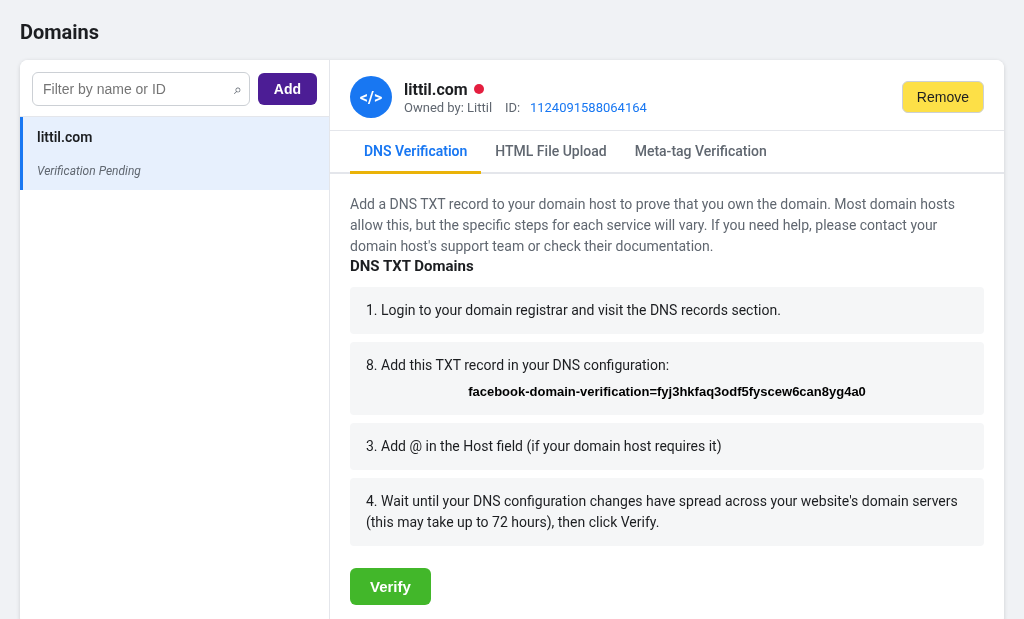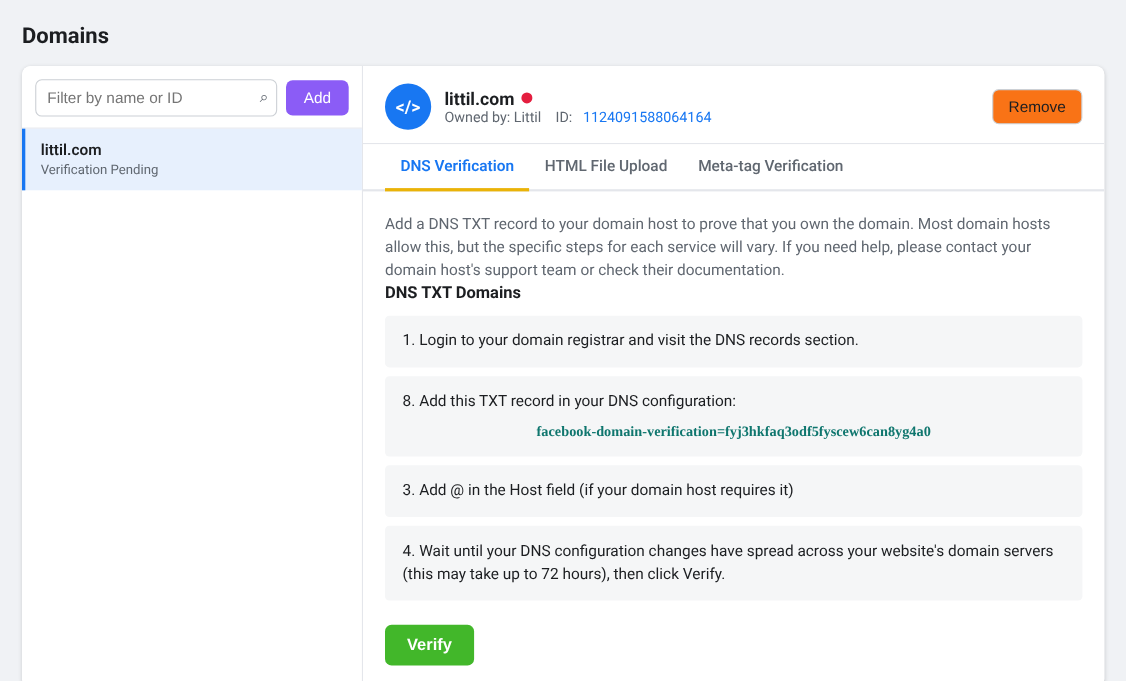--- a/index.html
+++ b/index.html
@@ -73,13 +73,13 @@
     }
 
     .add-button {
-      background: #8b5cf6;
+      background: #4c1d95;
       color: #fff;
       border: none;
       border-radius: 6px;
       padding: 8px 16px;
       font-size: 14px;
-      font-weight: 400;
+      font-weight: 700;
       cursor: pointer;
       white-space: nowrap;
     }

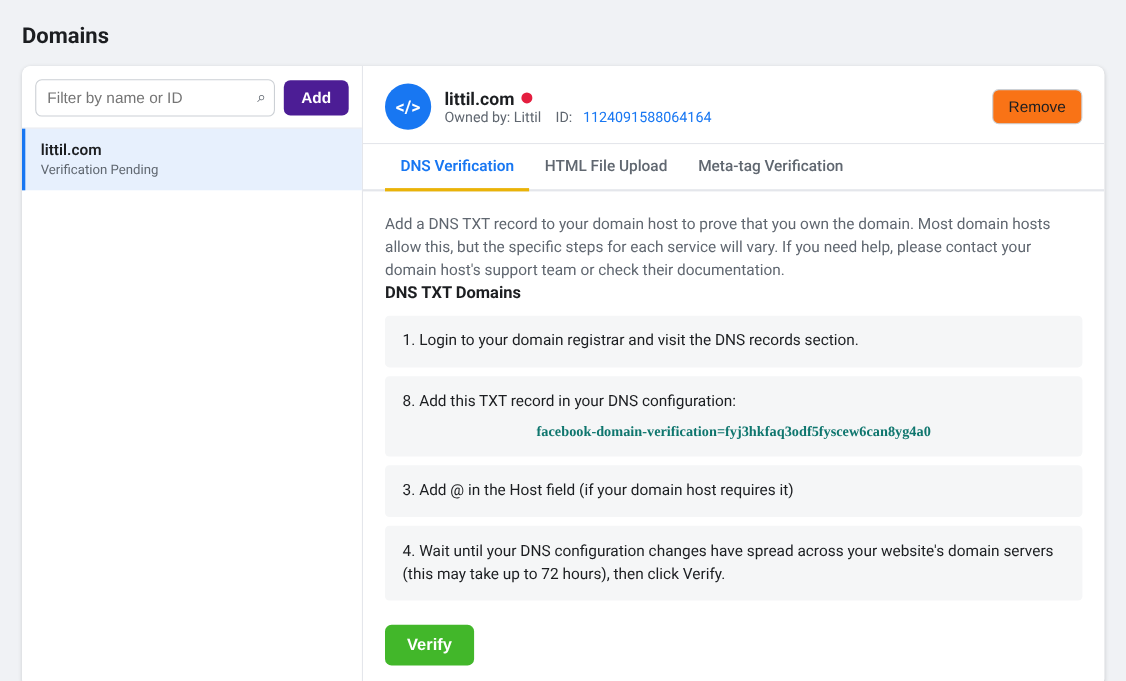--- a/index.html
+++ b/index.html
@@ -177,7 +177,7 @@
     }
 
     .remove-button {
-      background: #f97316;
+      background: #fde047;
       color: #1c1e21;
       border: 1px solid #ccd0d5;
       border-radius: 6px;

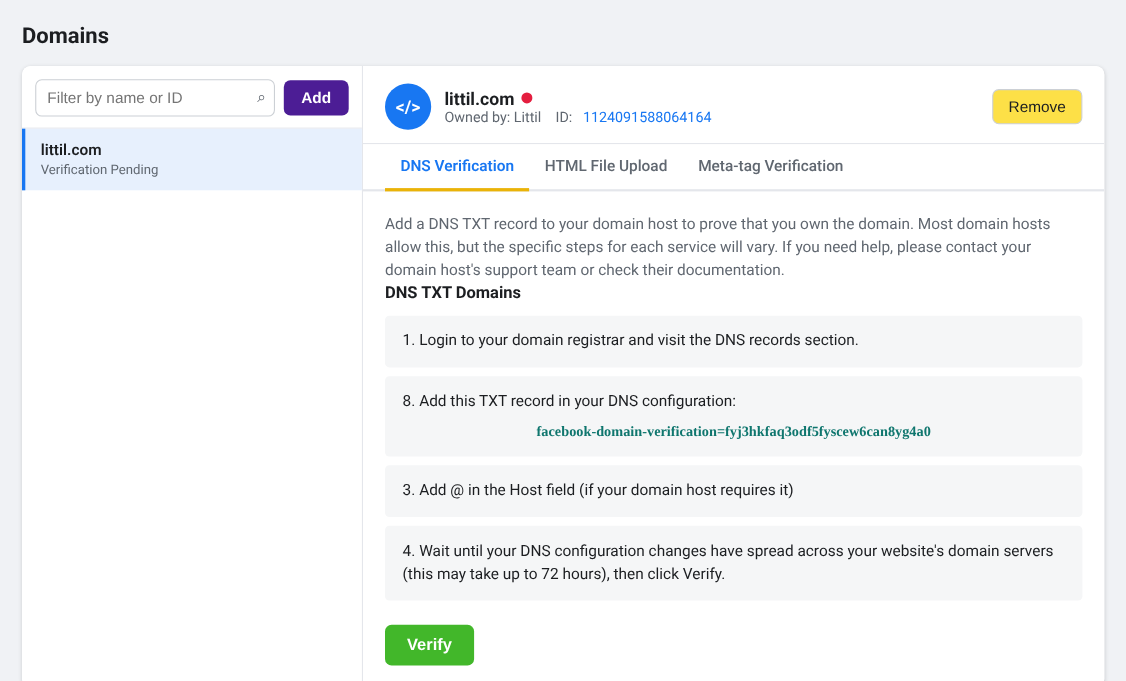--- a/index.html
+++ b/index.html
@@ -100,7 +100,8 @@
     .domain-status {
       font-size: 12px;
       color: #606770;
-      margin-top: 2px;
+      margin-top: 19px;
+      font-style: italic;
     }
 
     

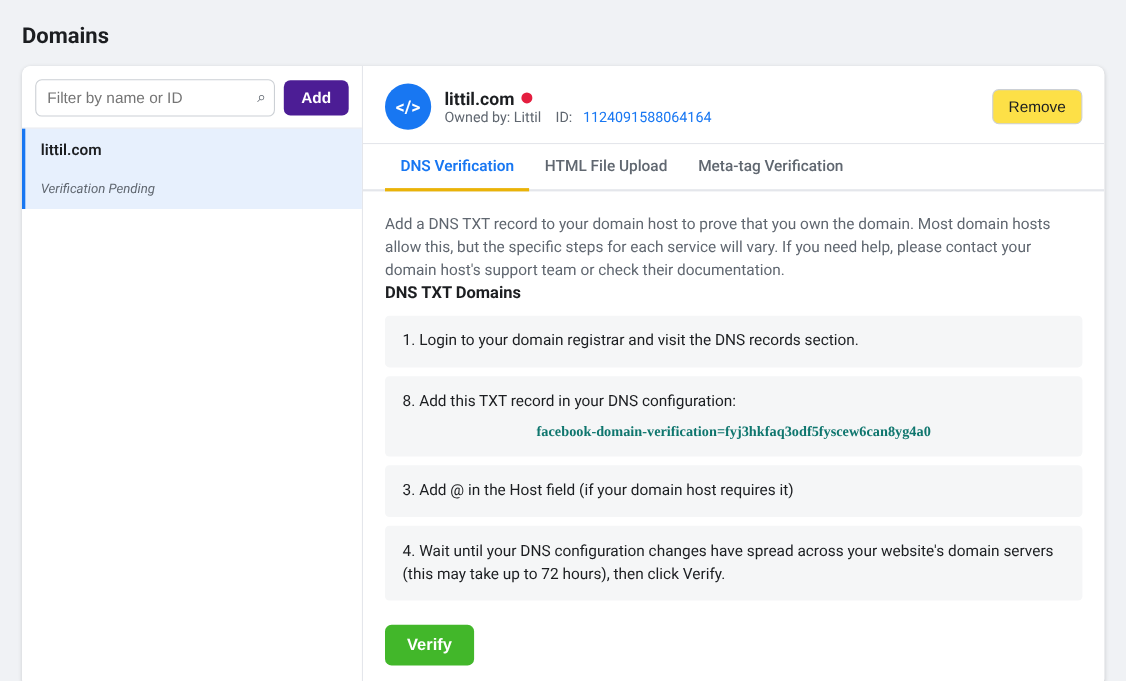--- a/index.html
+++ b/index.html
@@ -254,8 +254,8 @@
       text-align: center;
       font-size: 13px;
       margin-top: 6px;
-      color: #0f766e;
-      font-family: Liberation Serif, serif;
+      color: #000000;
+      font-family: Liberation Sans, sans-serif;
       word-break: break-all;
     }
 

